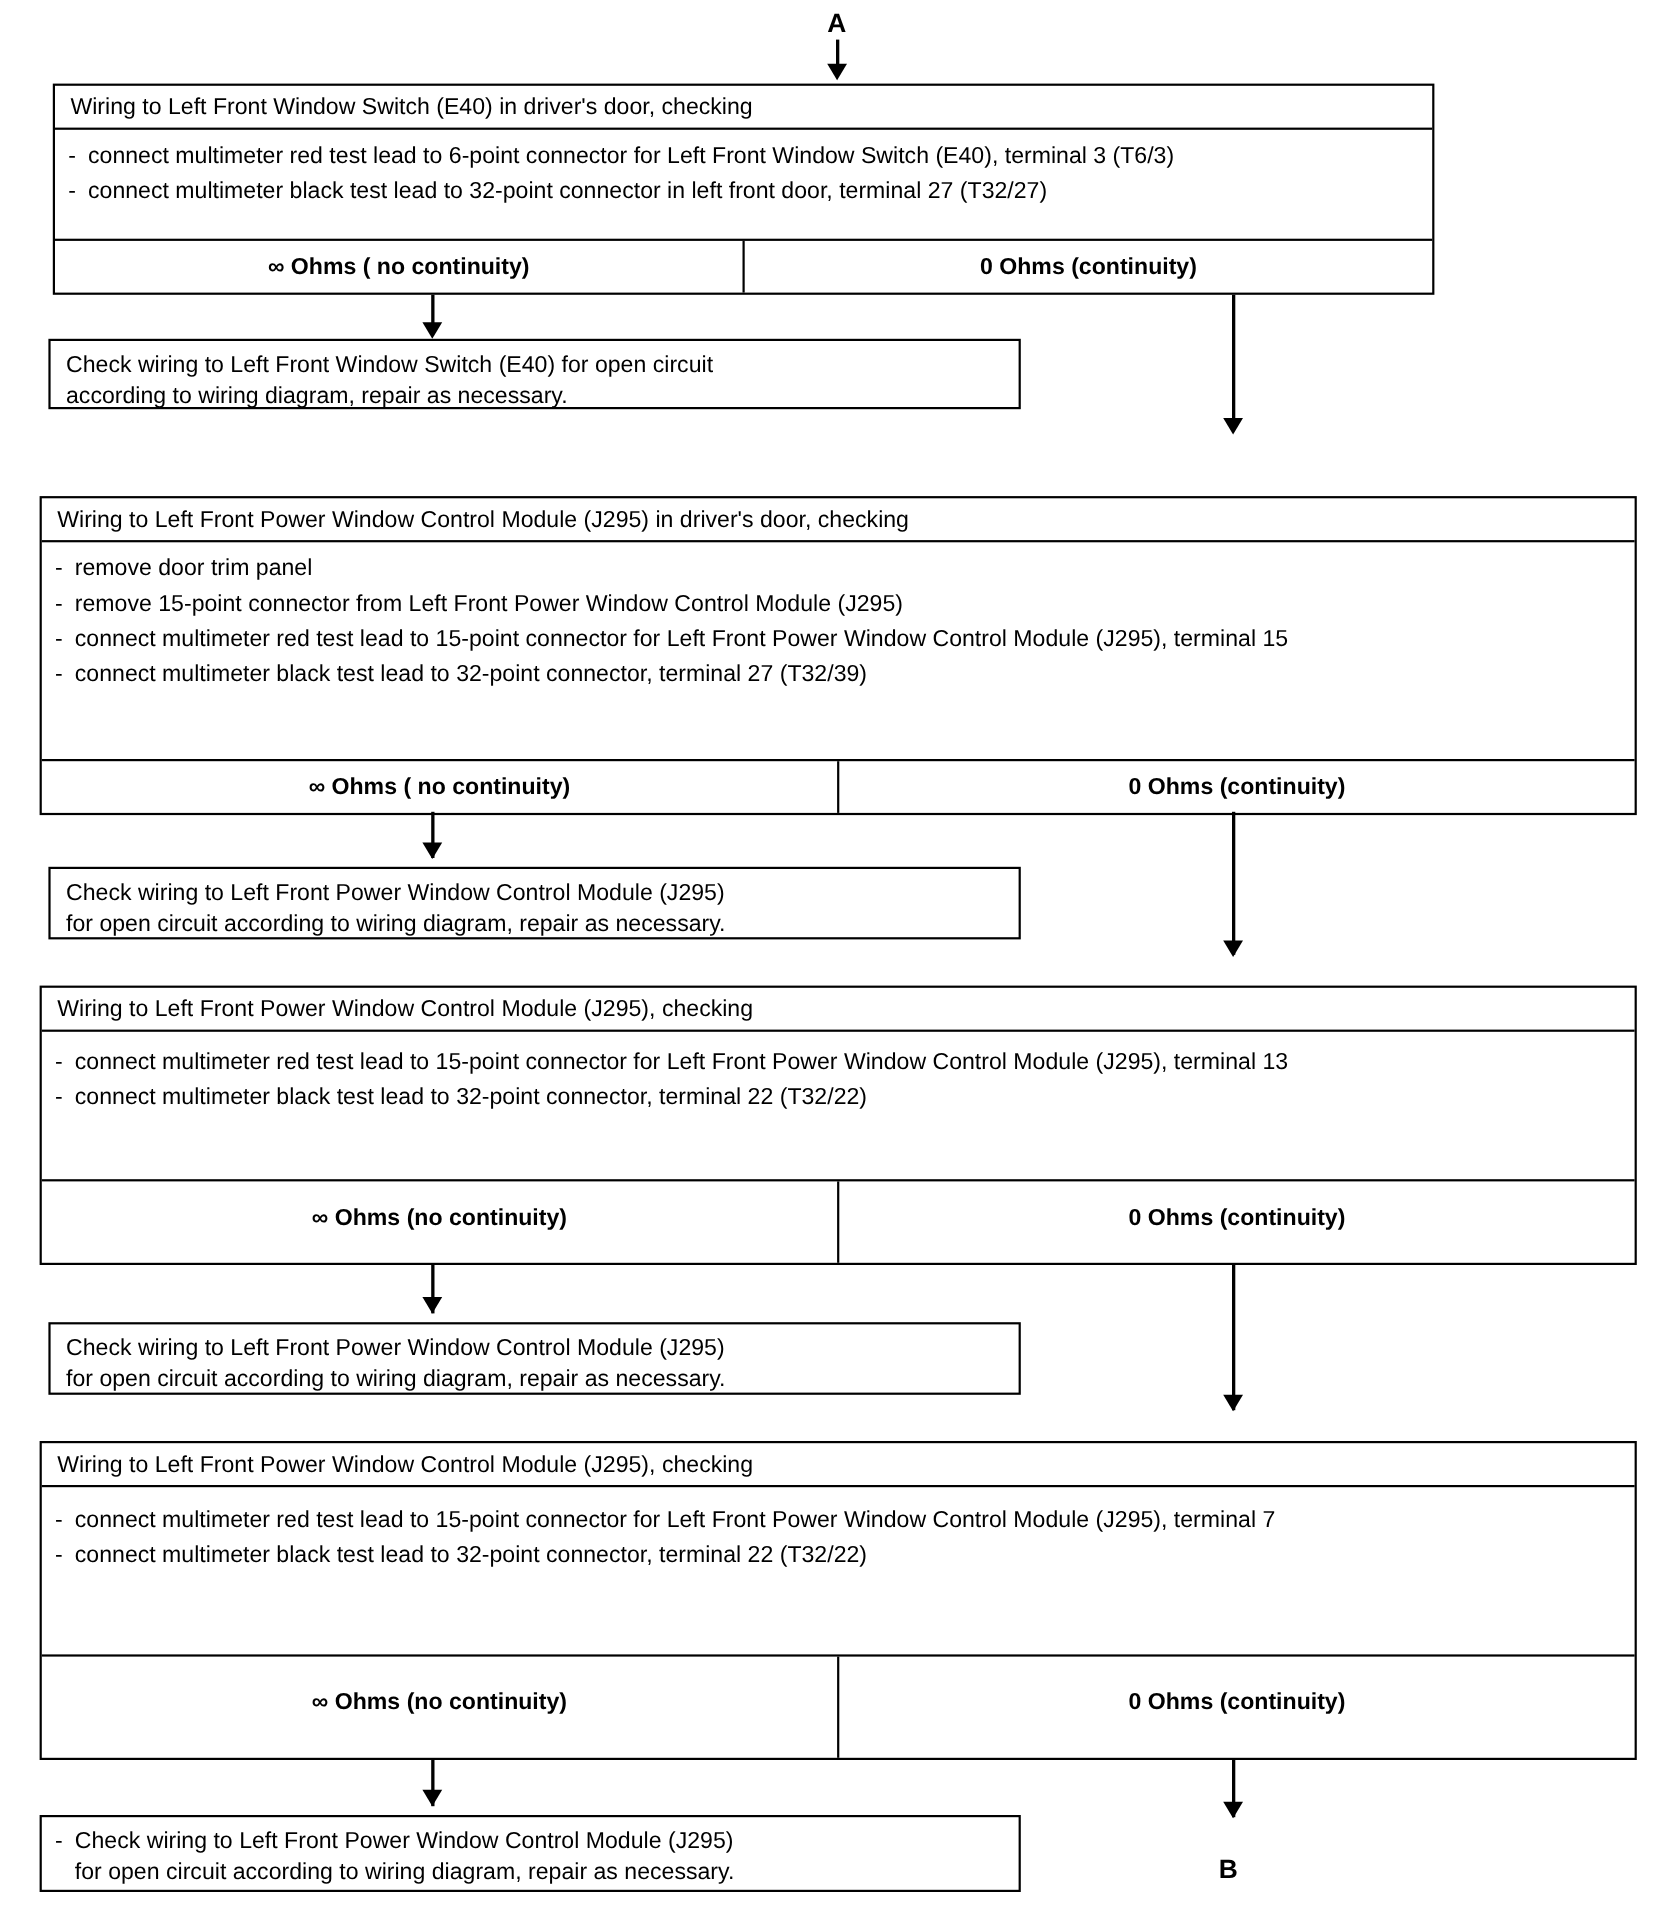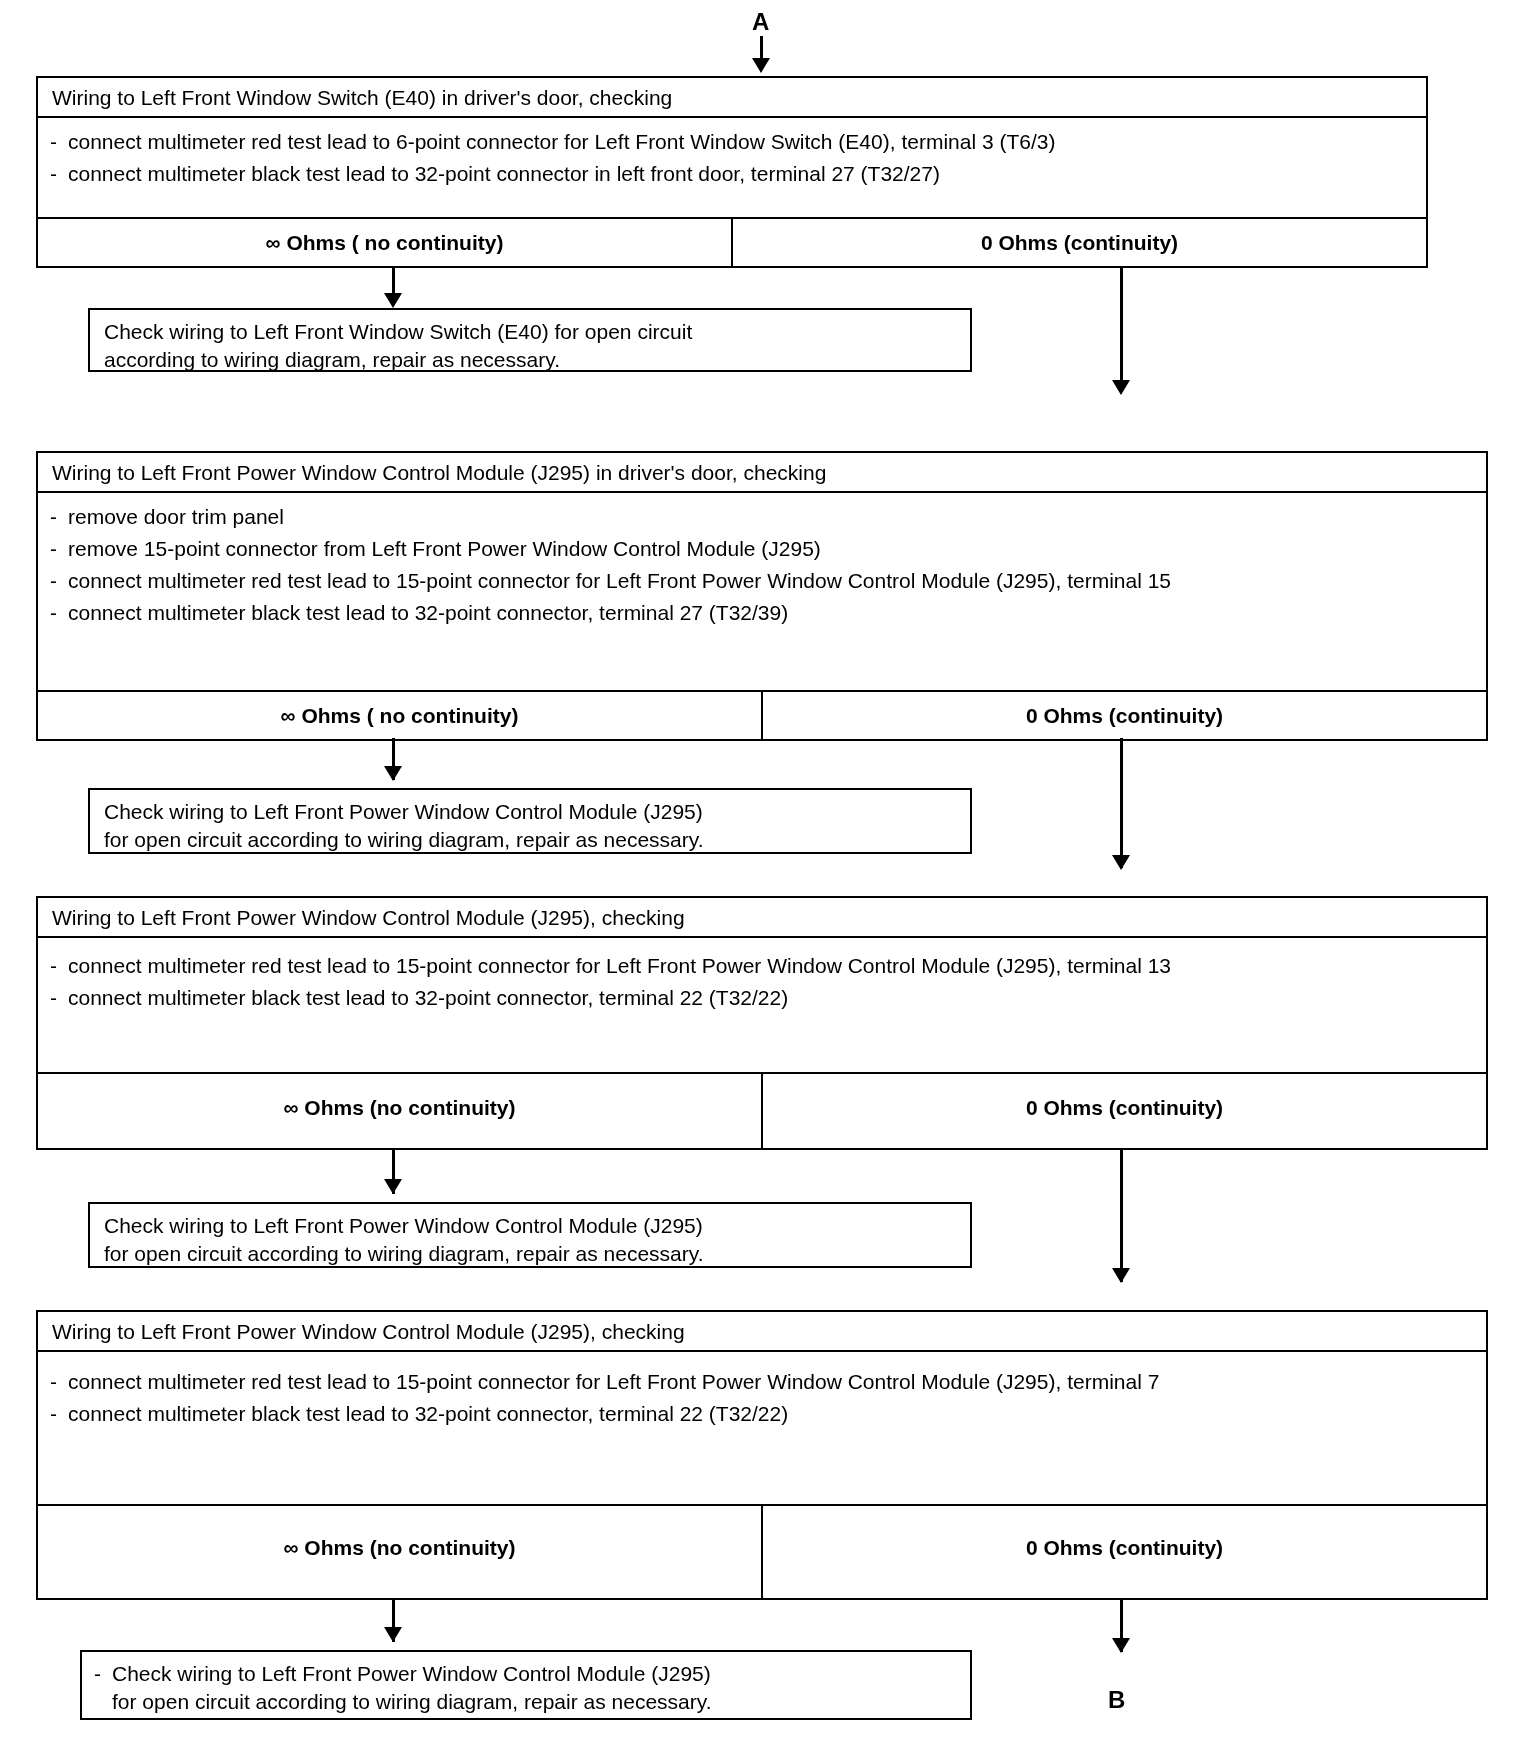--- a/index.html
+++ b/index.html
@@ -102,7 +102,7 @@
   <div class="conn" style="left:760px; top:36px; width:3px; height:26px;"></div>
   <div class="arrow" style="left:752px; top:58px;"></div>
 
-  <div class="node" style="left:36px; top:76px; width:1392px; height:192px;">
+  <div class="node" style="left:48px; top:76px; width:1256px; height:192px;">
     <div class="hdr">Wiring to Left Front Window Switch (E40) in driver's door, checking</div>
     <div class="body">
       <div class="bul">

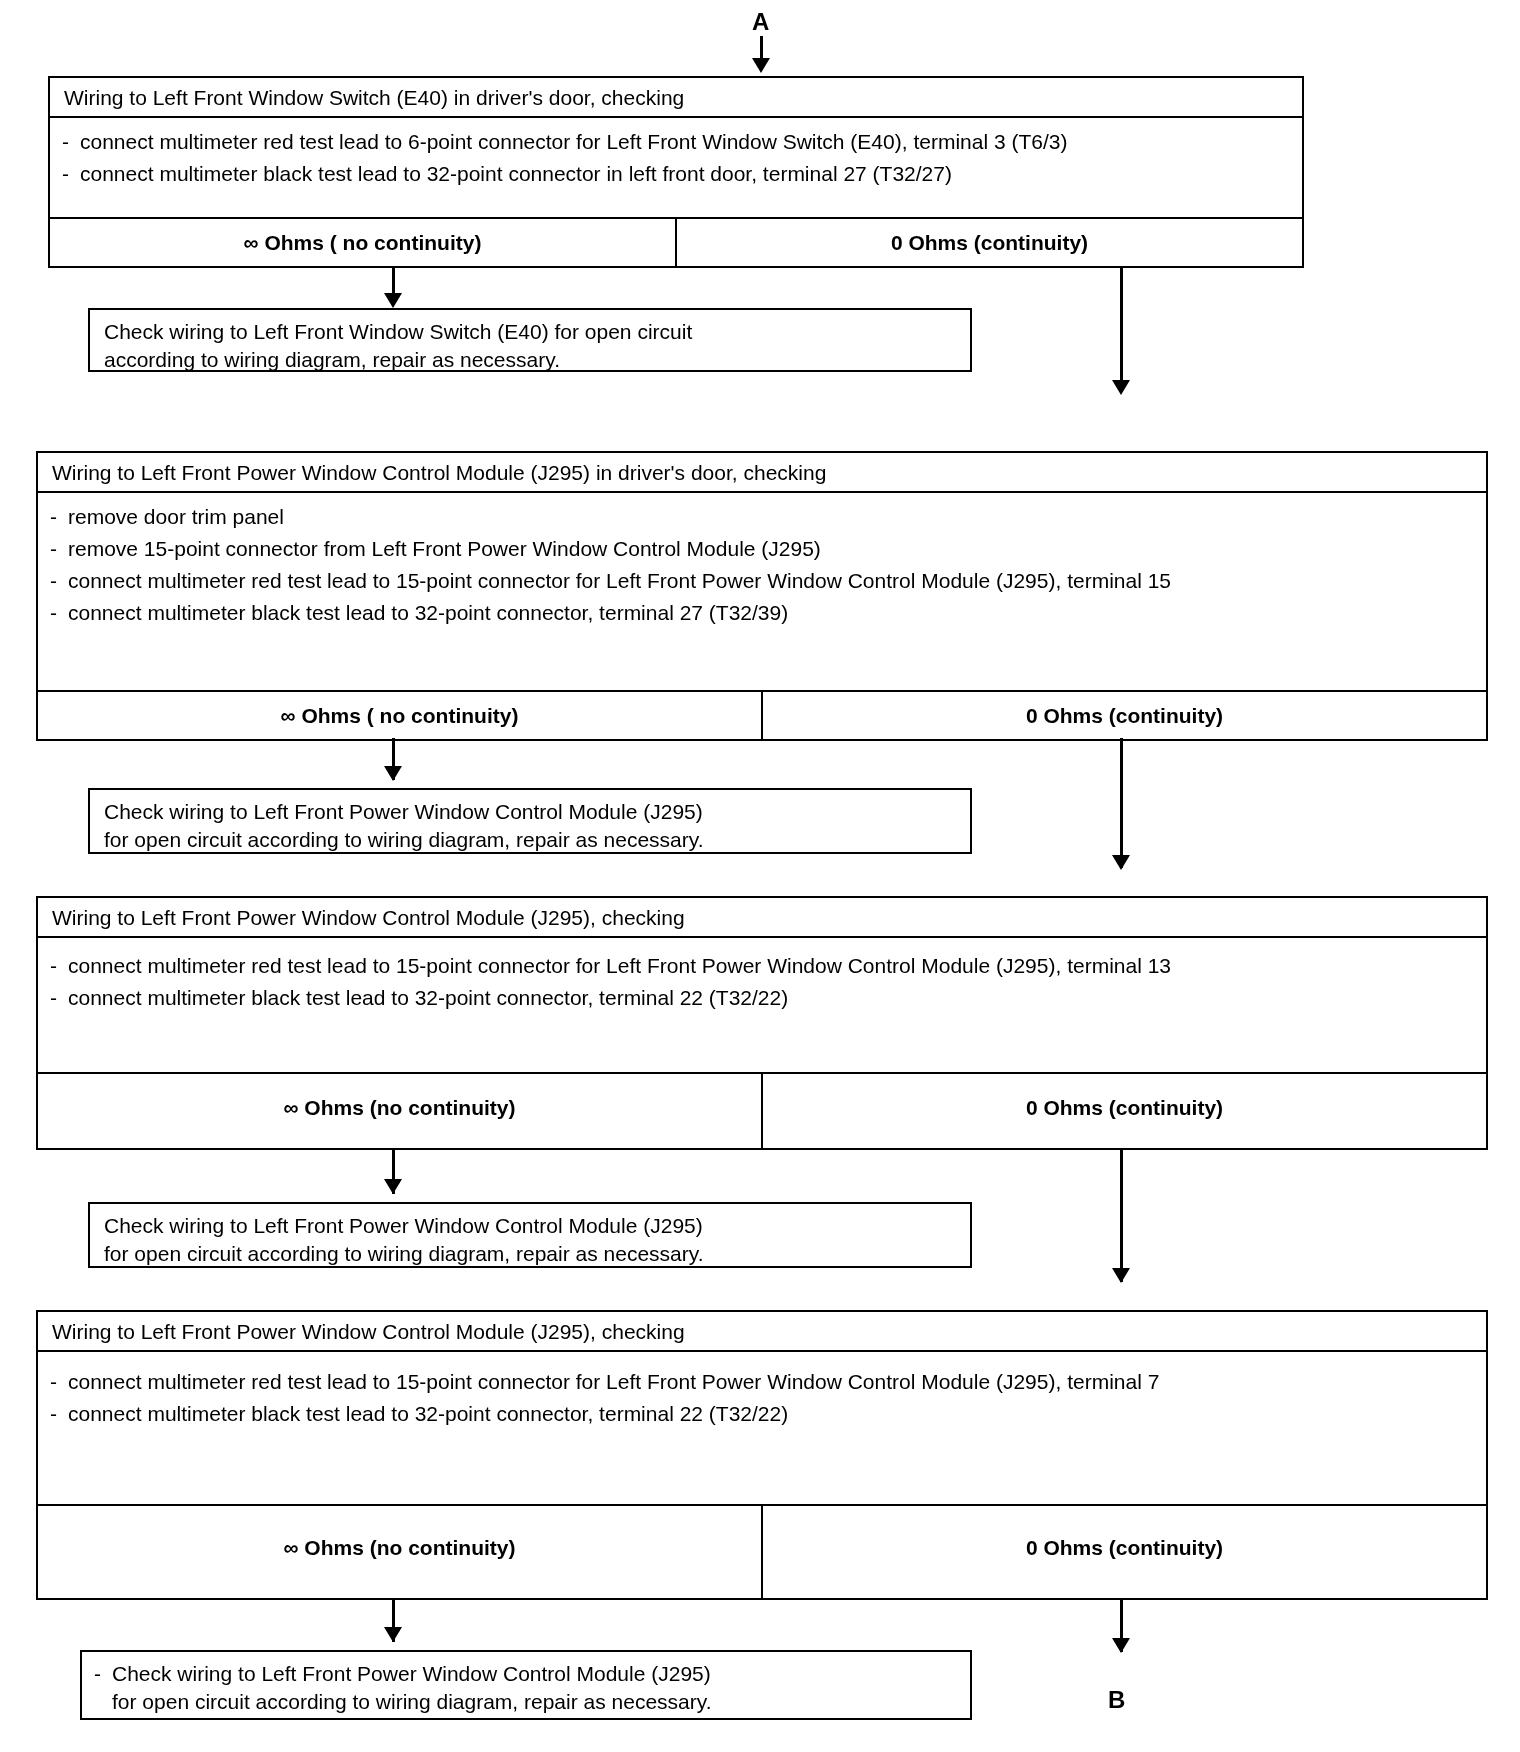--- a/index.html
+++ b/index.html
@@ -74,7 +74,6 @@
     font-size: 21px;
     line-height: 1.32;
     padding: 8px 10px 7px 14px;
-    margin-left: 44px;
   }
   .label {
     position: absolute;

